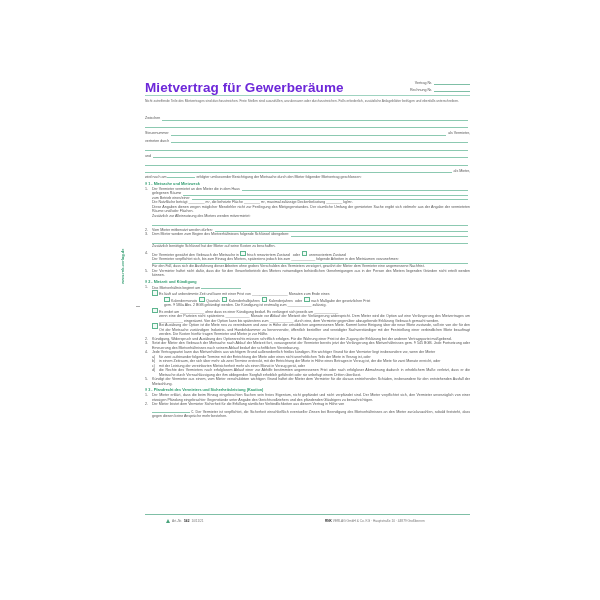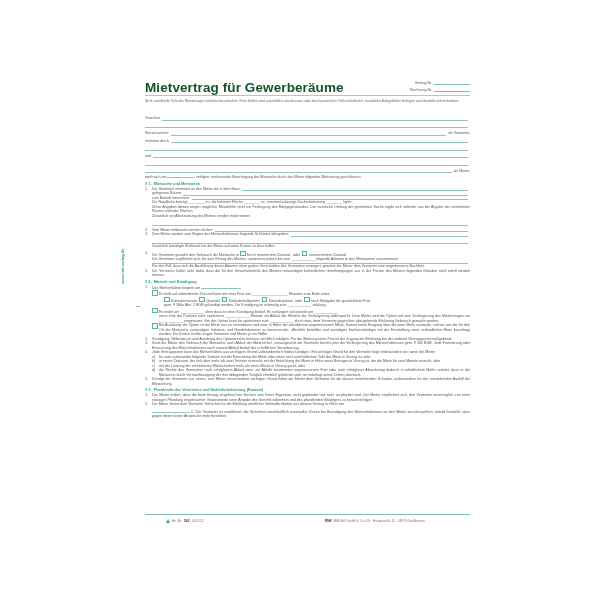--- a/index.html
+++ b/index.html
@@ -5,7 +5,7 @@
   html, body { margin:0; padding:0; background:#ffffff; }
   body { width:600px; height:600px; position:relative; overflow:hidden;
          font-family:"Liberation Sans", sans-serif; color:#333; }
-  .title { position:absolute; left:145px; top:80px; font-size:13.5px; font-weight:bold; color:#14532d; letter-spacing:0.1px; }
+  .title { position:absolute; left:145px; top:80px; font-size:13.5px; font-weight:bold; color:#6d28d9; letter-spacing:0.1px; }
   .hdr-fields { position:absolute; left:378px; top:78px; width:92px; font-size:3.6px; color:#555; }
   .hdr-fields .row { display:flex; justify-content:flex-end; align-items:flex-end; height:7px; }
   .hdr-fields .ln { width:36px; border-bottom:0.6px solid #7fbfa6; margin-left:2px; height:4px; }

